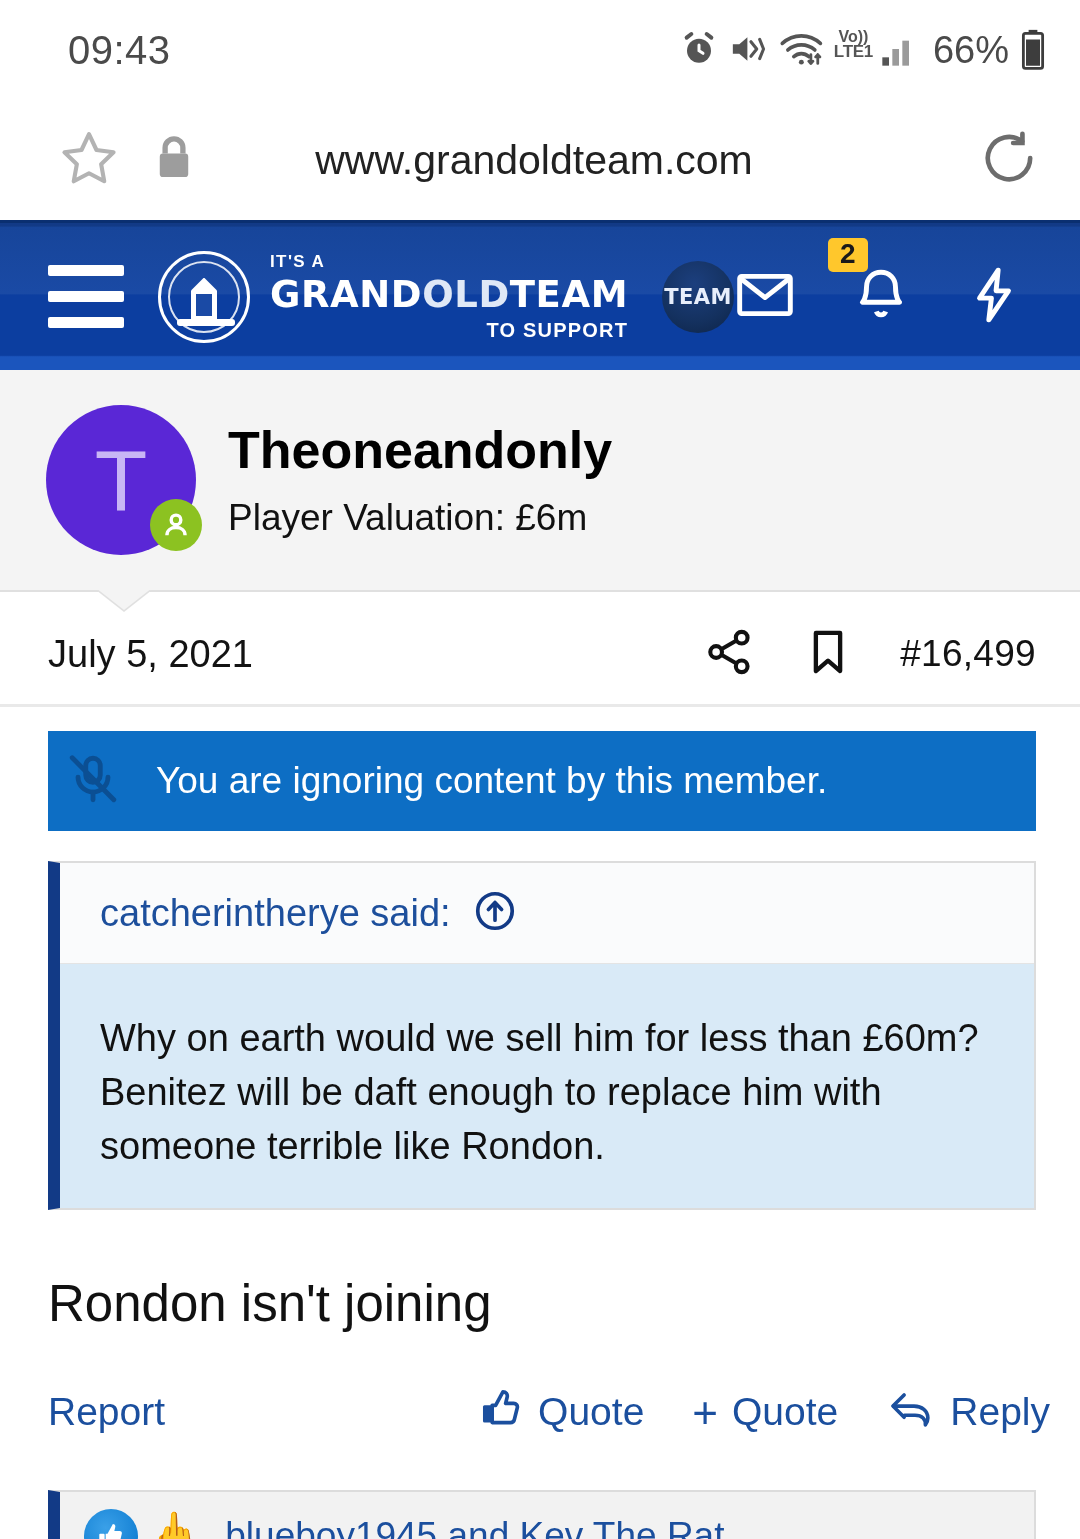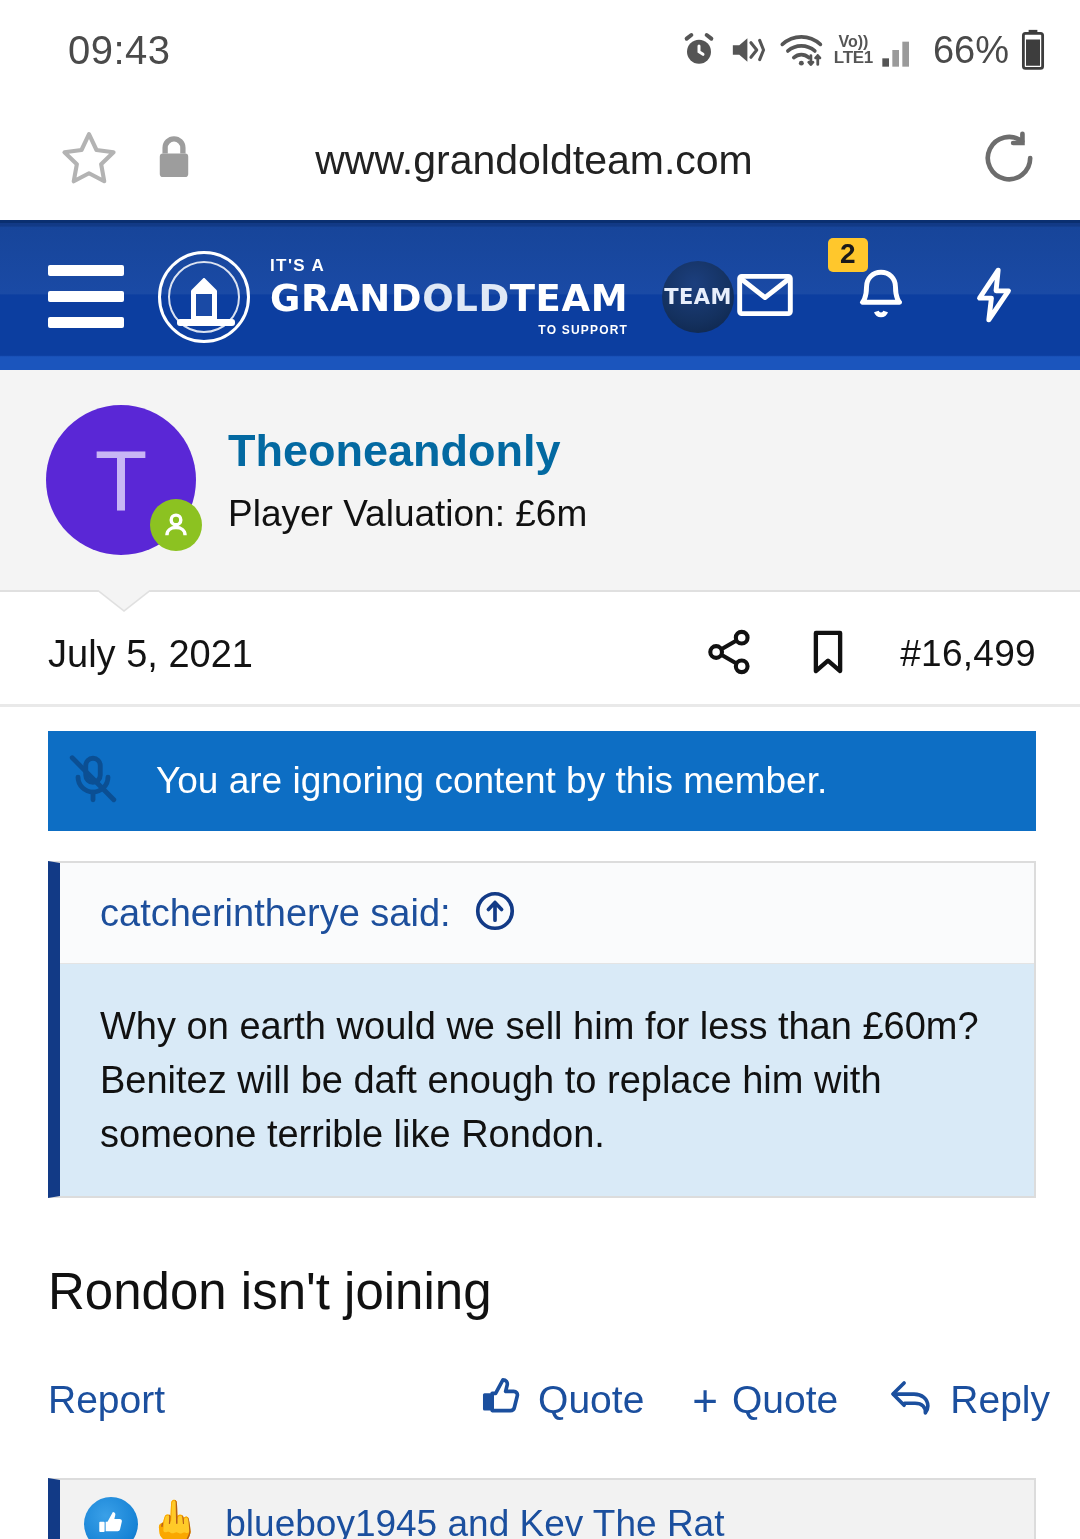--- a/index.html
+++ b/index.html
@@ -36,7 +36,7 @@
   }
   .sb-right {
     display: flex;
-    align-items: center;
+    align-items: flex-start;
     gap: 9px;
   }
   .sb-right svg { display: block; }

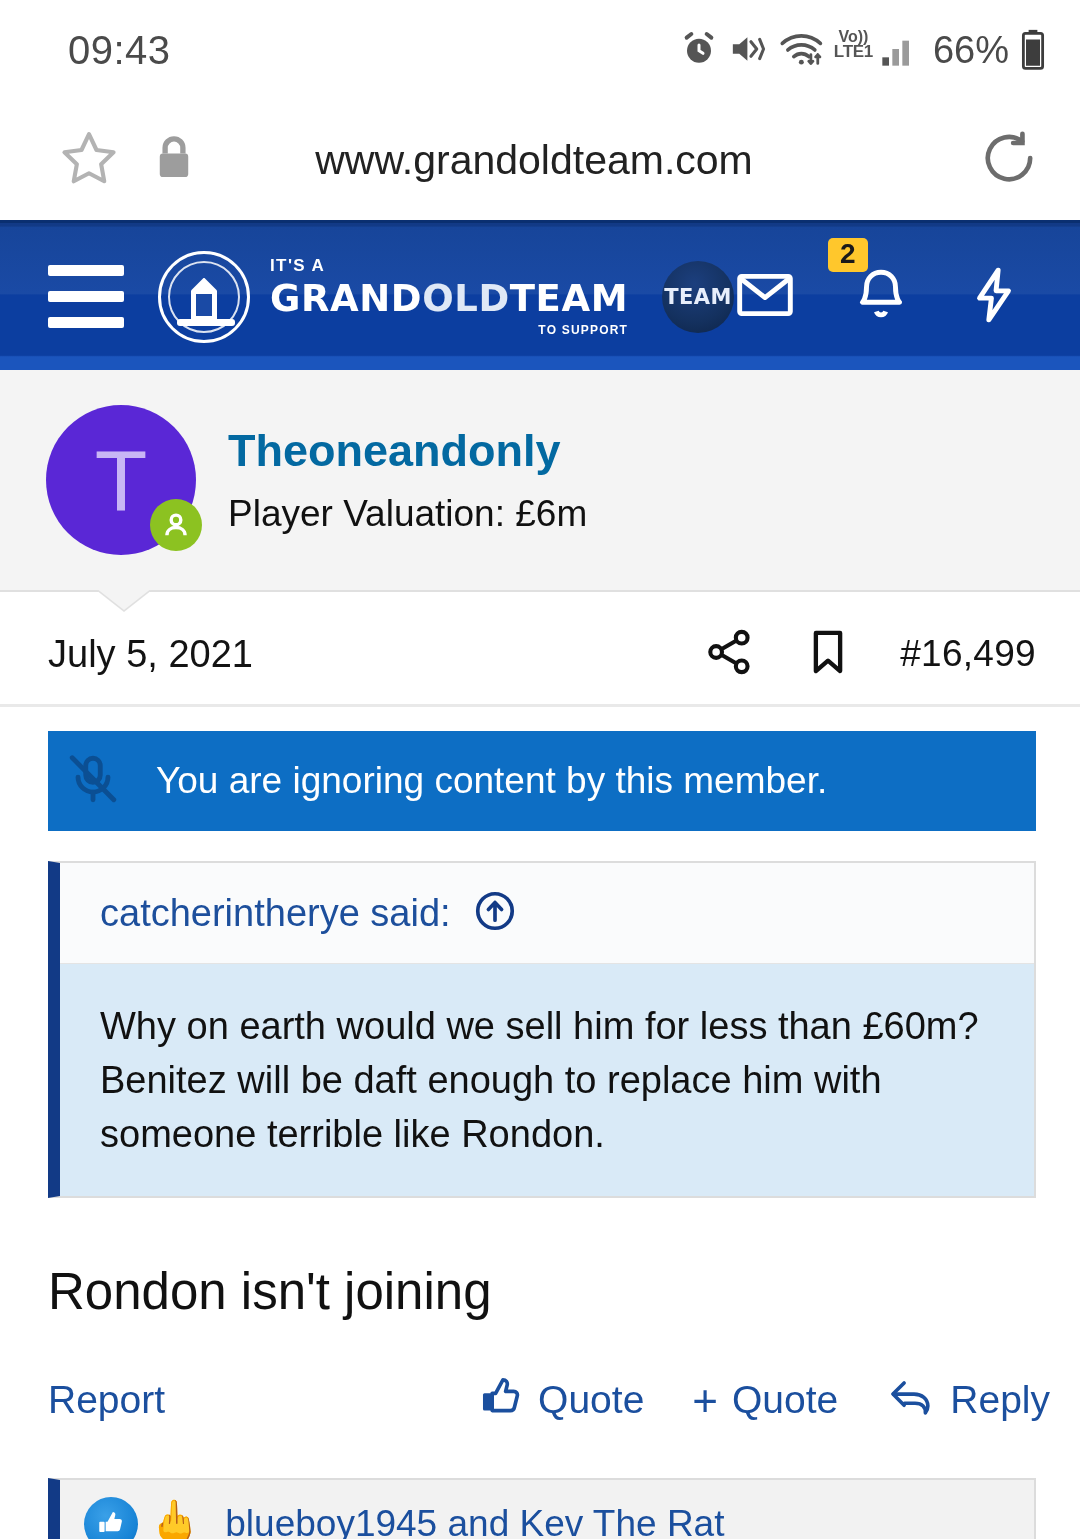--- a/index.html
+++ b/index.html
@@ -163,7 +163,7 @@
   }
   .wm-main .oldt { color: #dfe8f6; }
   .wm-sub {
-    font-size: 12px;
+    font-size: 20px;
     font-weight: 700;
     letter-spacing: 1.2px;
     text-align: right;

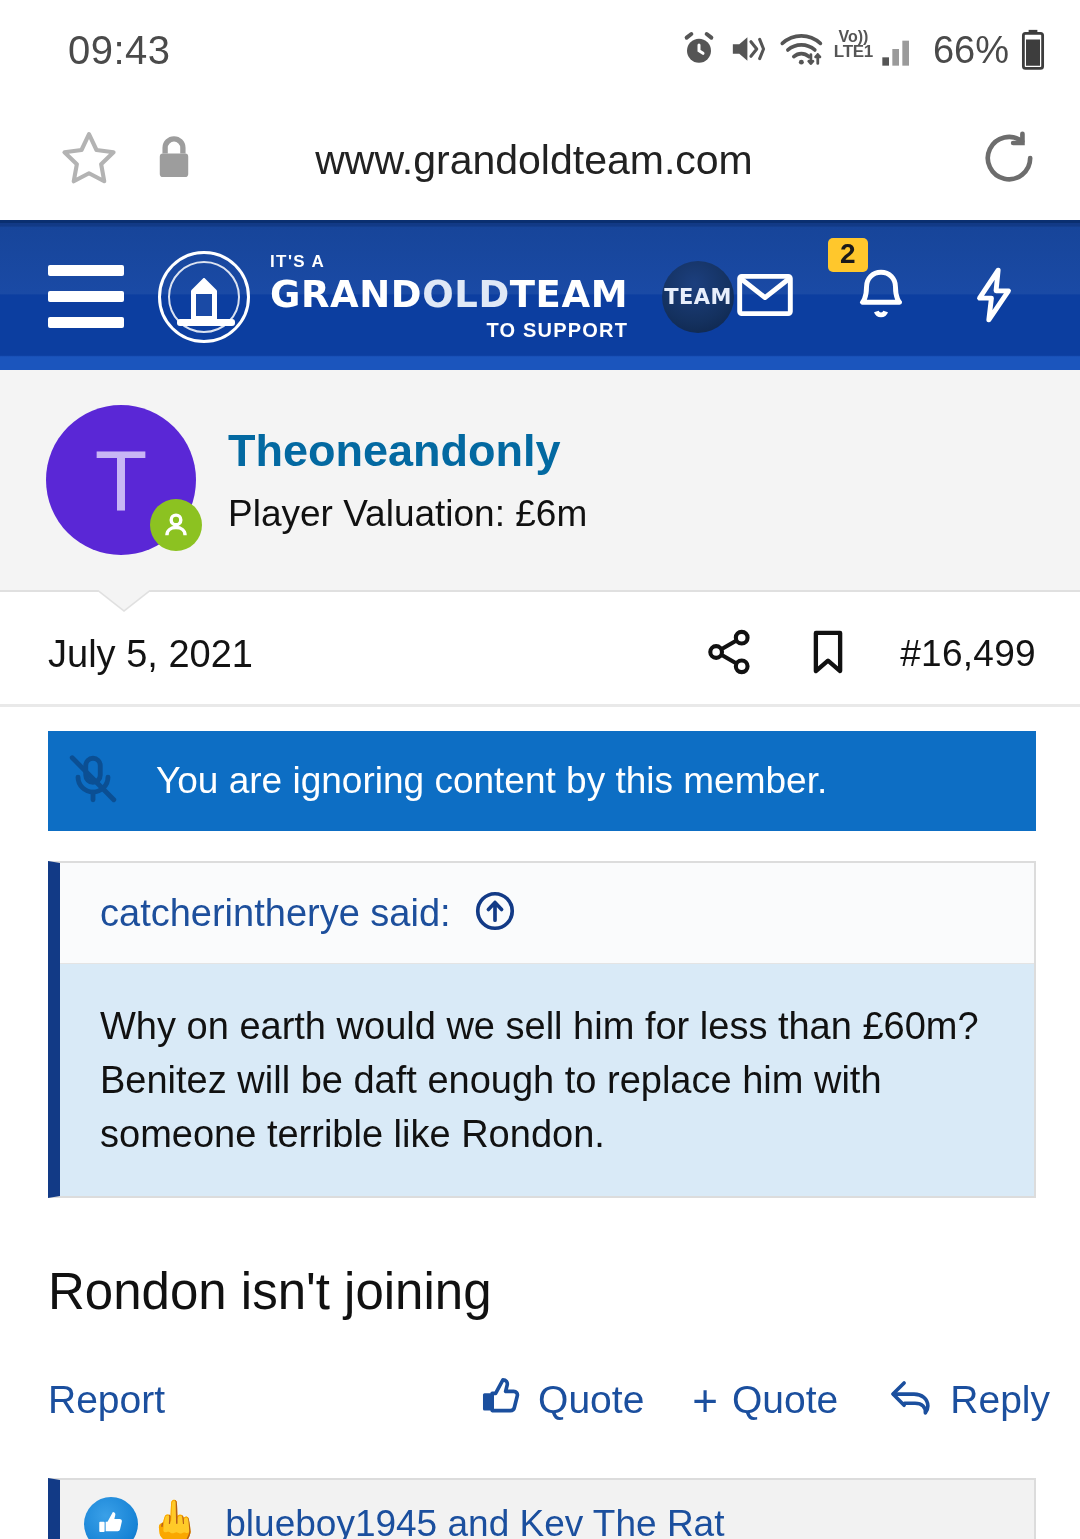--- a/index.html
+++ b/index.html
@@ -251,10 +251,11 @@
   }
   .profile-text { margin-left: 32px; }
   .profile-name {
-    font-size: 45px;
+    font-size: 52px;
     font-weight: 700;
-    color: #0369a1;
+    color: #000000;
     line-height: 1.15;
+    text-align: right;
   }
   .profile-title {
     font-size: 37px;

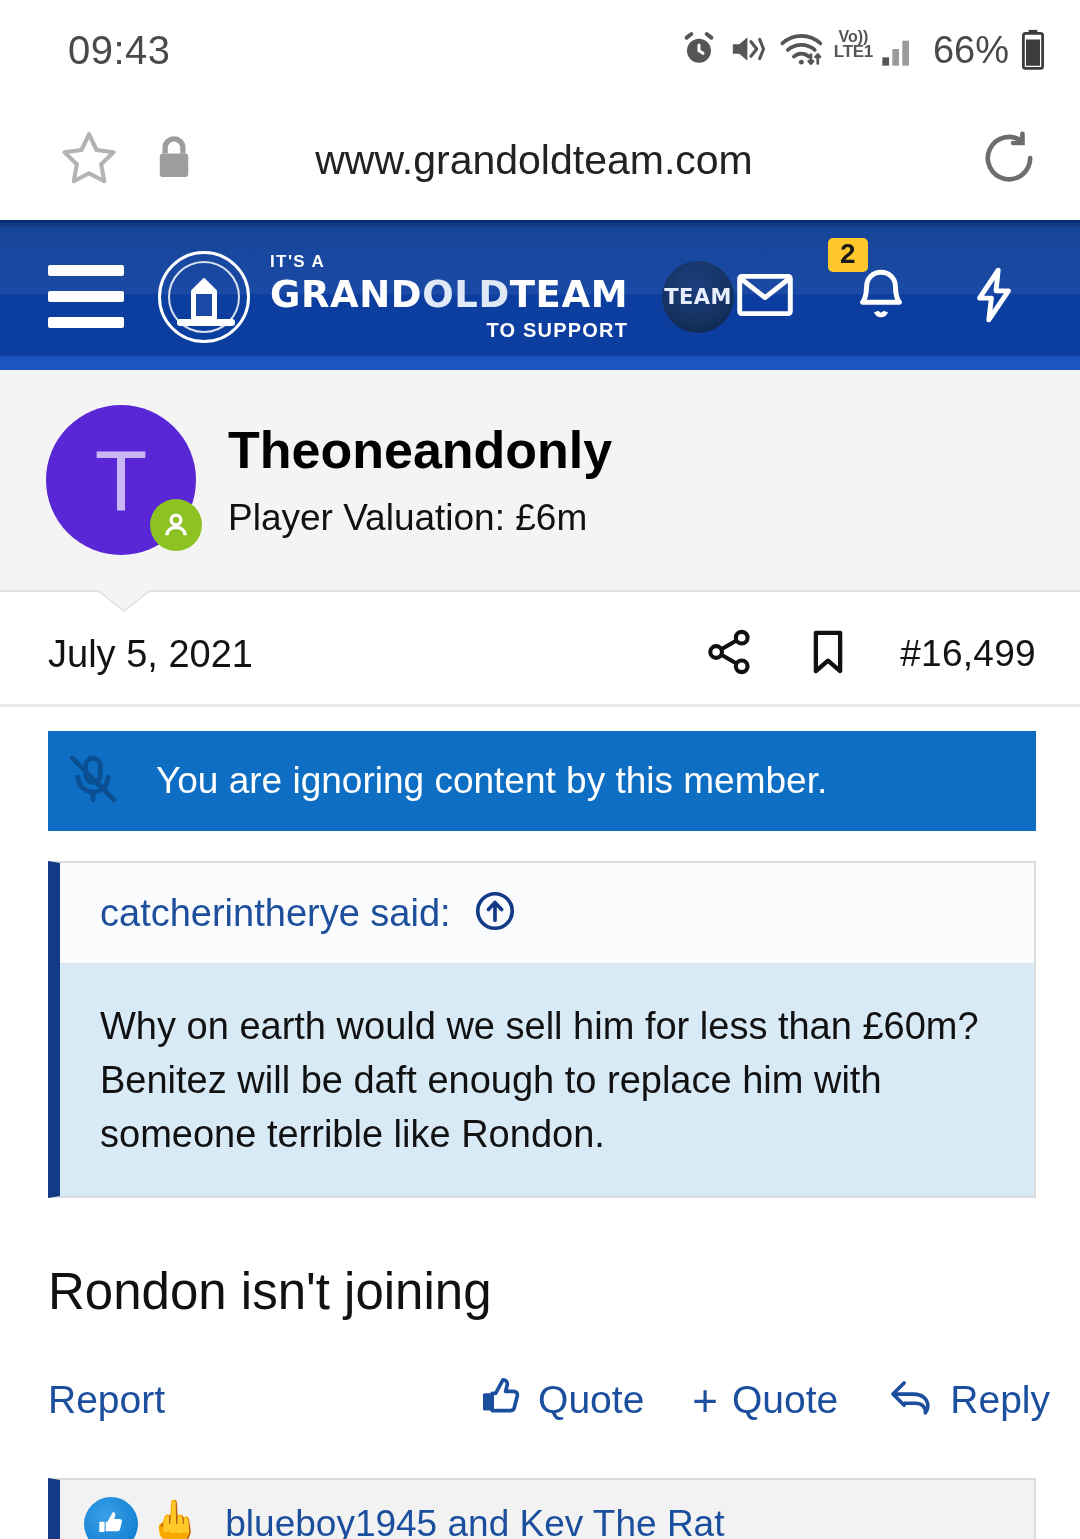--- a/index.html
+++ b/index.html
@@ -309,7 +309,7 @@
     color: #1d4f9c;
   }
   .quote-body {
-    padding: 36px 36px 34px 40px;
+    padding: 48px 36px 34px 40px;
     font-size: 38px;
     line-height: 1.42;
     color: #111111;

